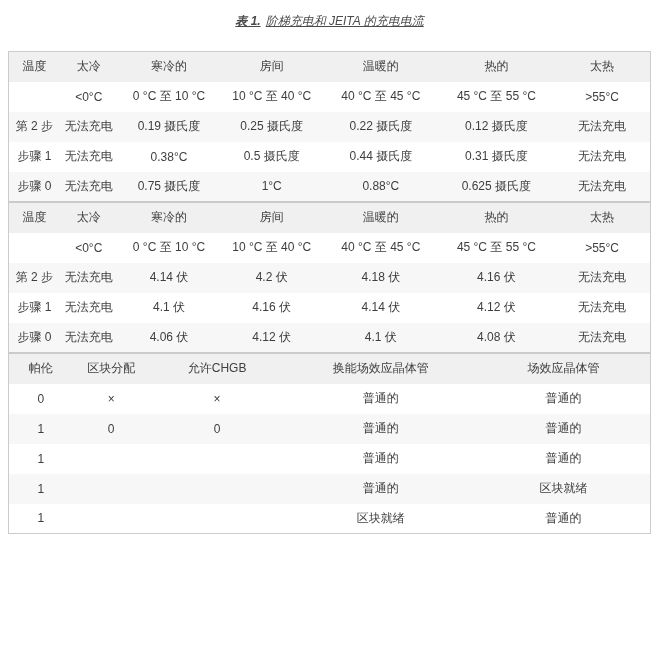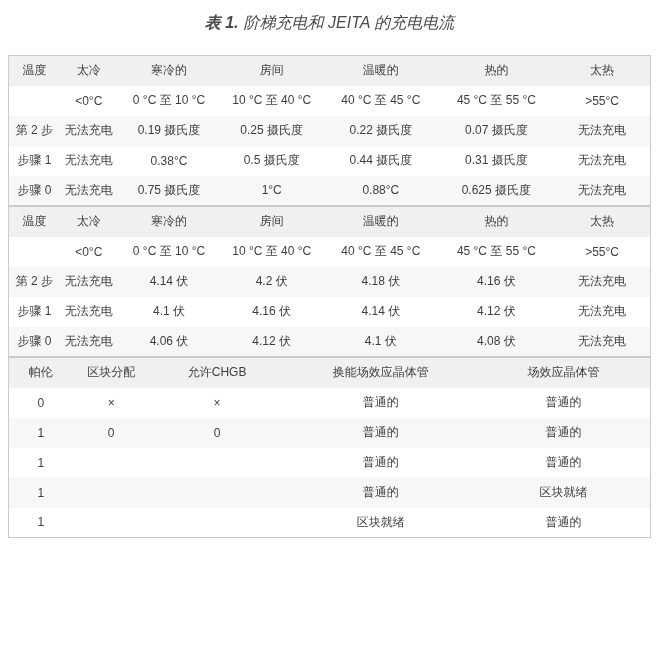--- a/index.html
+++ b/index.html
@@ -15,10 +15,11 @@
   .tbl-title {
     text-align: center;
     font-style: italic;
-    font-size: 16px;
+    font-size: 12px;
     color: #4a4a4a;
     margin: 0 0 21px 0;
     padding-top: 13px;
+    text-decoration: underline;
   }
   .tbl-title .t-label { font-weight: bold; margin-right: 5px; }
   .tbl-title.later { padding-top: 0; margin-top: 41px; margin-bottom: 20px; }

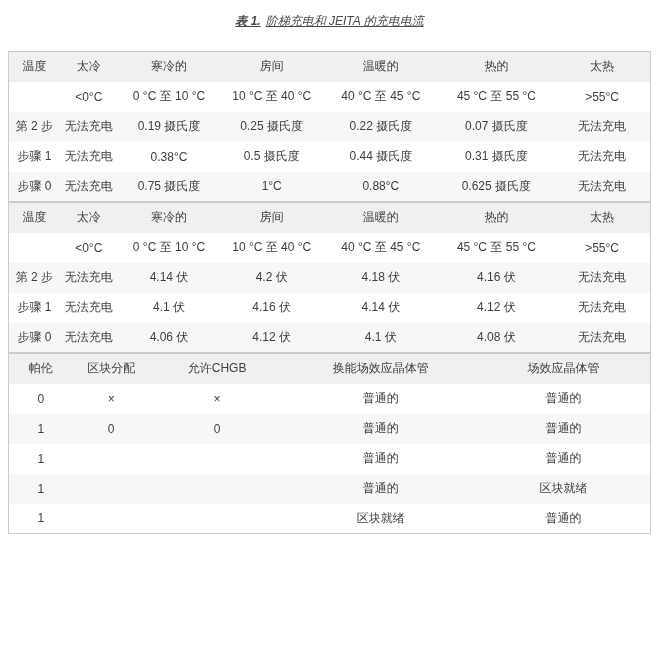--- a/index.html
+++ b/index.html
@@ -98,7 +98,7 @@
           <td>0.19 摄氏度</td>
           <td>0.25 摄氏度</td>
           <td>0.22 摄氏度</td>
-          <td>0.07 摄氏度</td>
+          <td>0.12 摄氏度</td>
           <td>无法充电</td>
         </tr>
         <tr>

